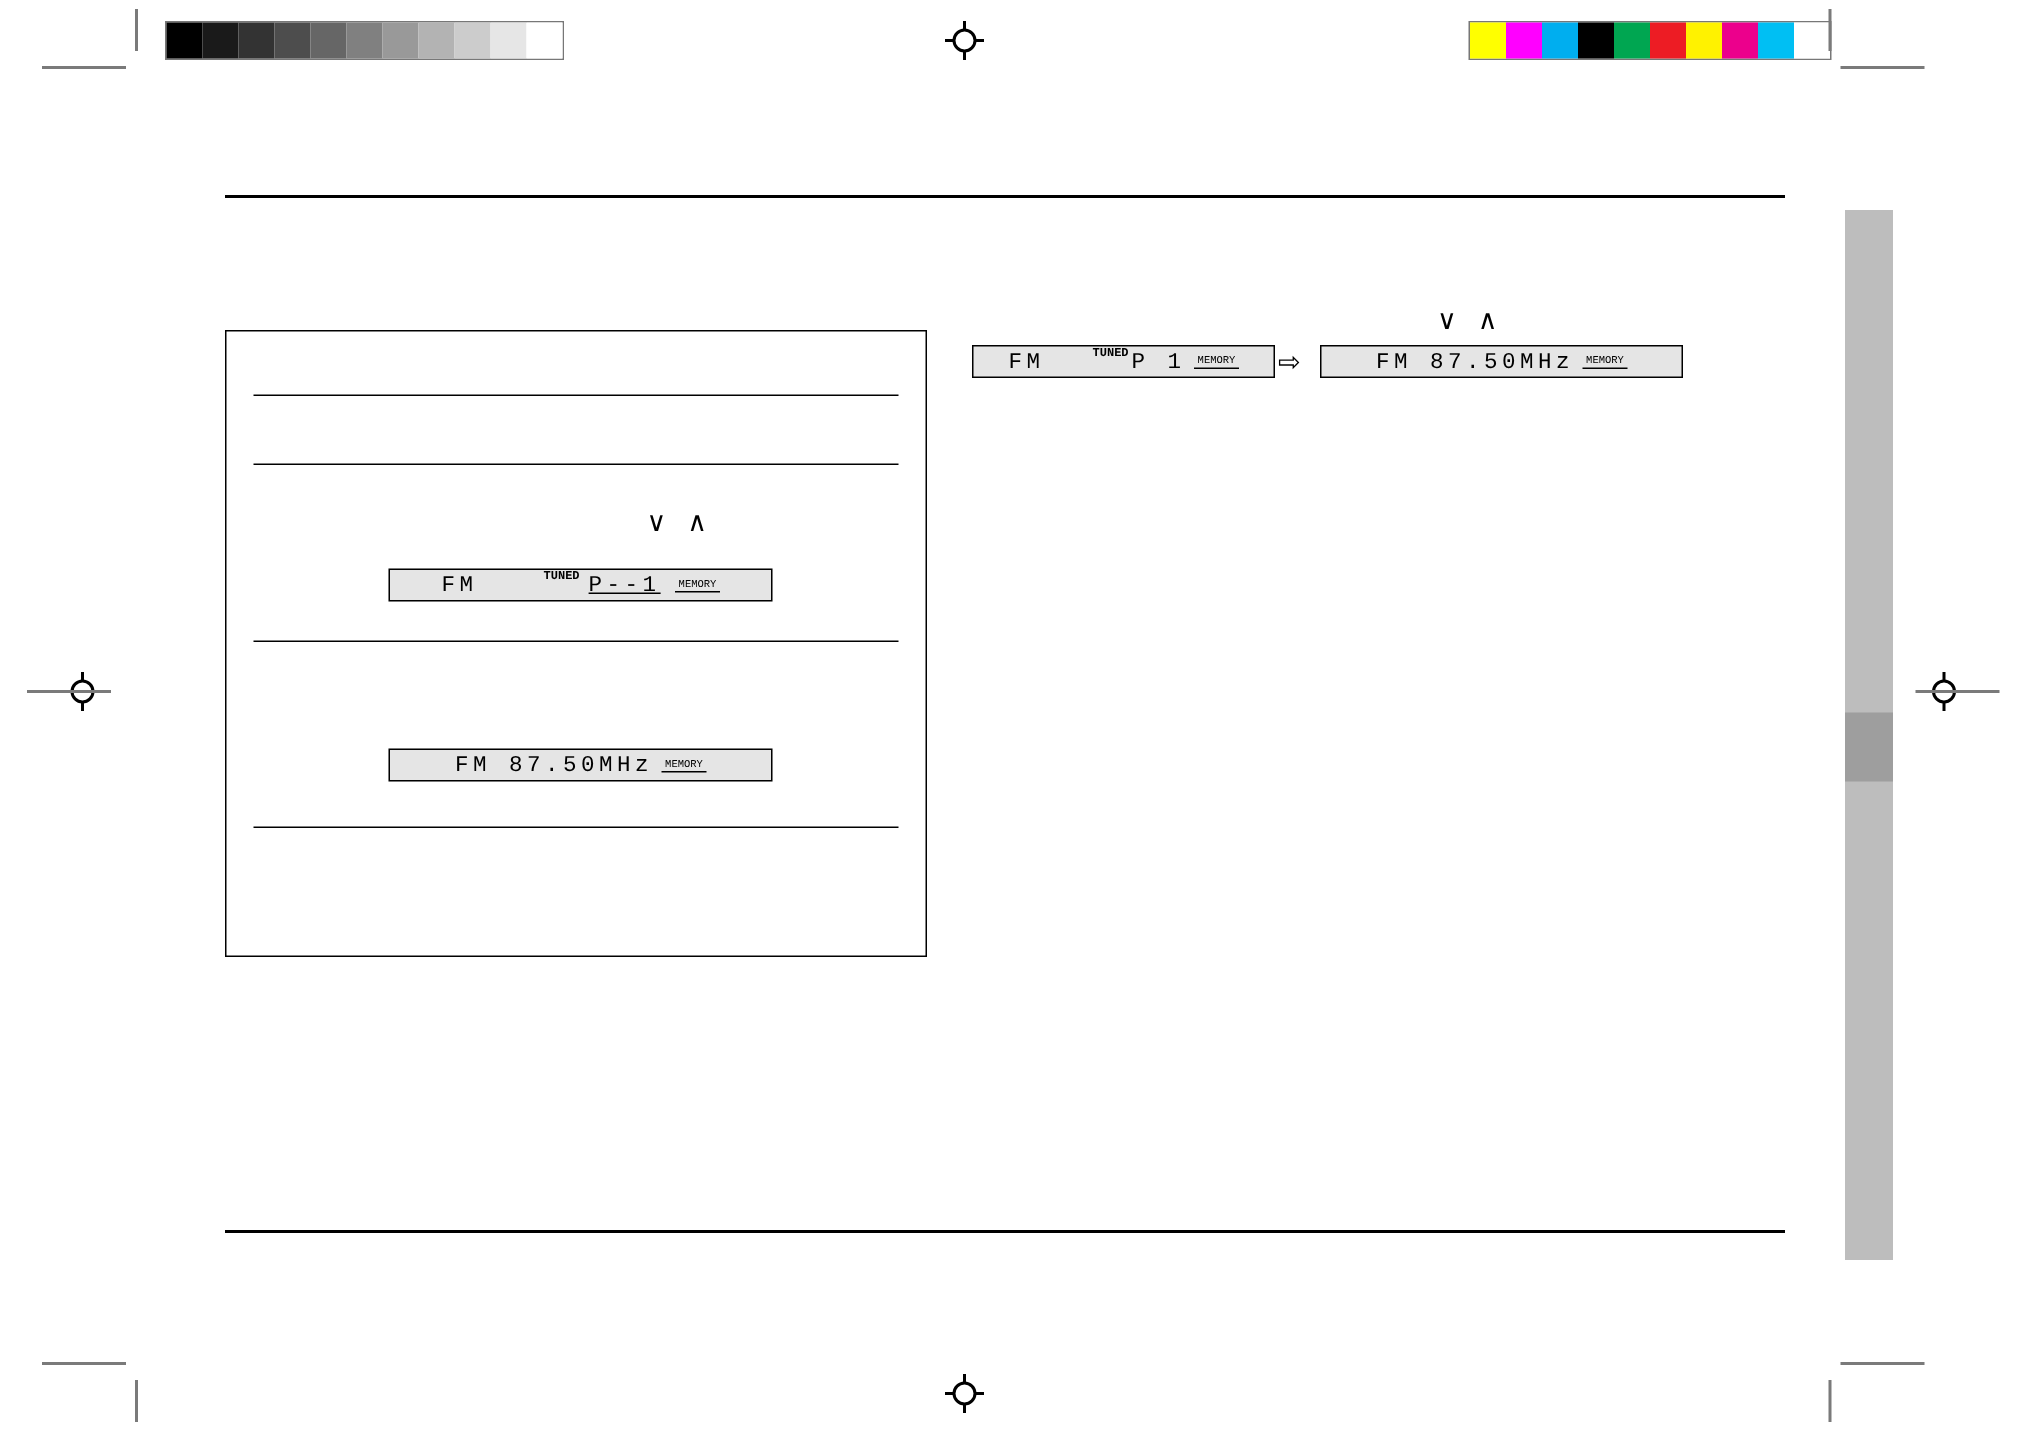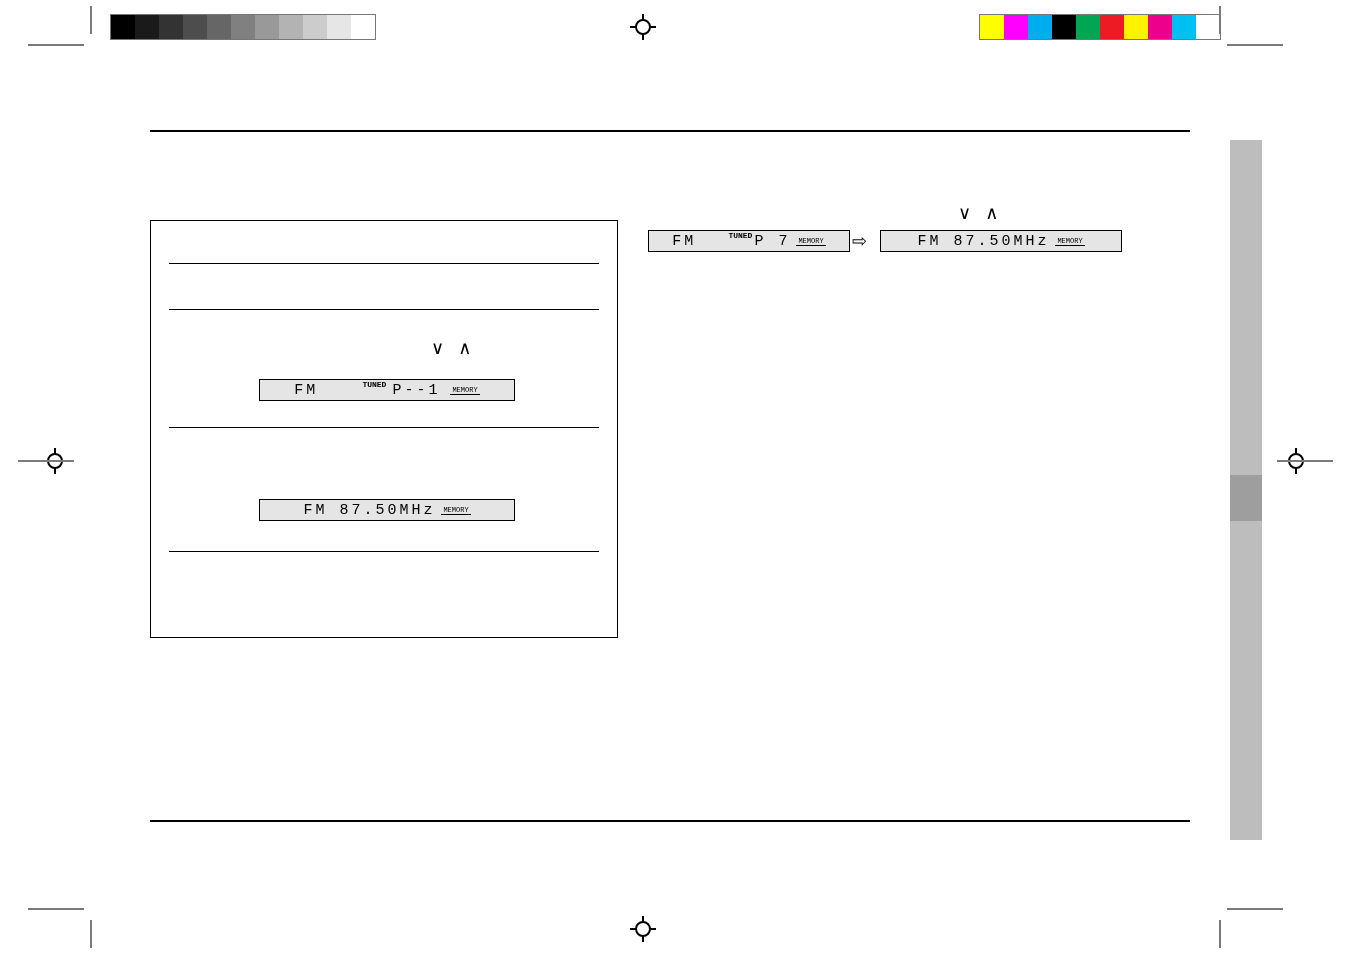--- a/index.html
+++ b/index.html
@@ -324,7 +324,7 @@
     <div class="lcd" style="left:0px; top:40px; width:188px;">
       <span style="margin-right:32px;">FM</span>
       <span class="tuned">TUNED</span>
-      <span>P 7</span>
+      <span>P 1</span>
       <span class="memory-tag">MEMORY</span>
     </div>
 

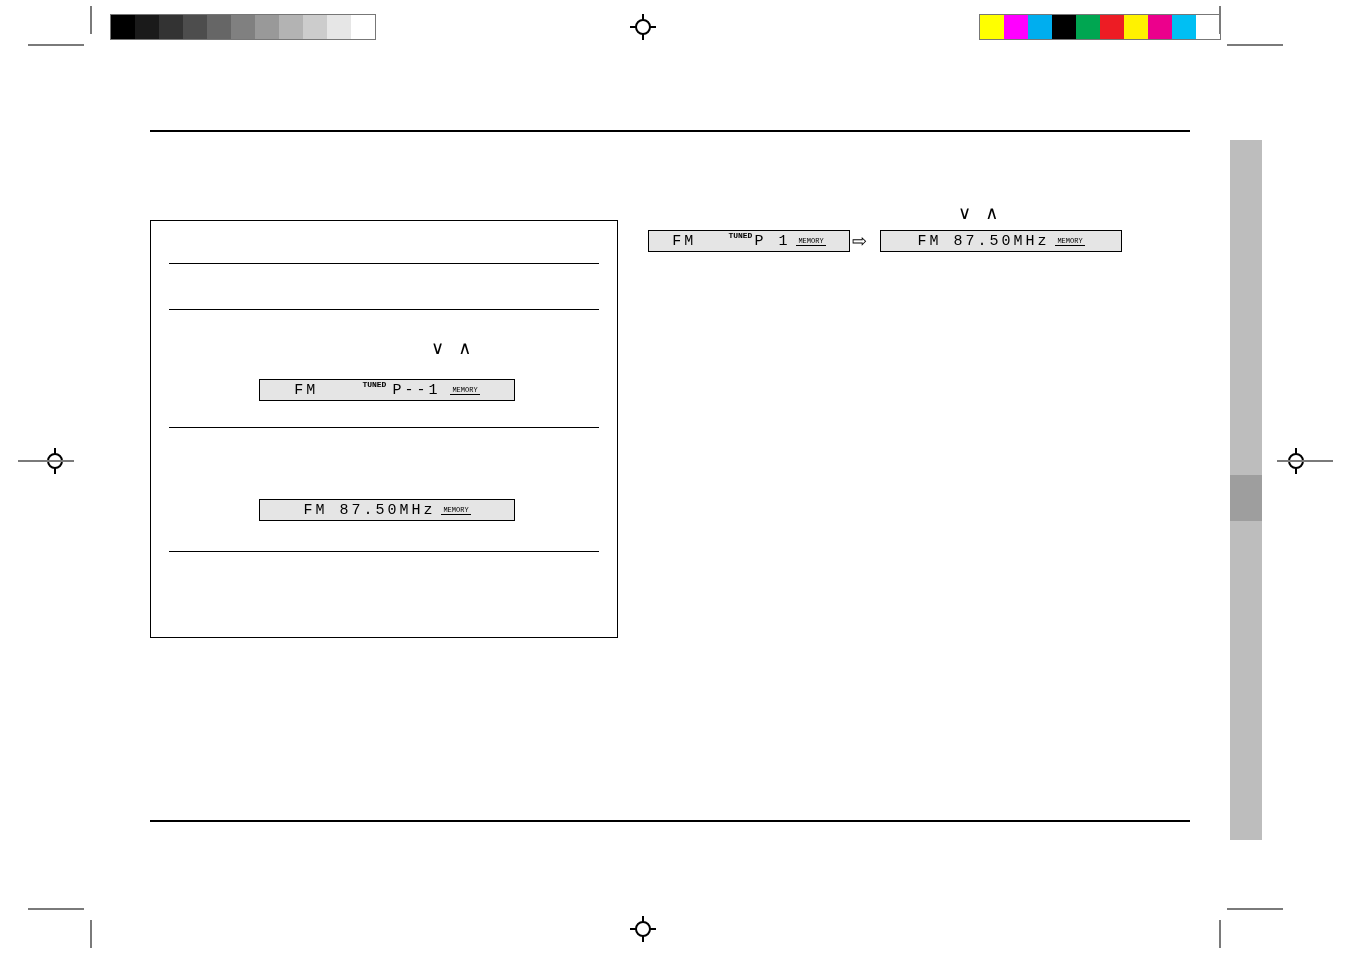--- a/index.html
+++ b/index.html
@@ -194,6 +194,7 @@
     position: relative;
     display: inline-block;
     padding: 0 4px;
+    text-decoration: underline;
   }
   .flash-wrap::before,
   .flash-wrap::after {

